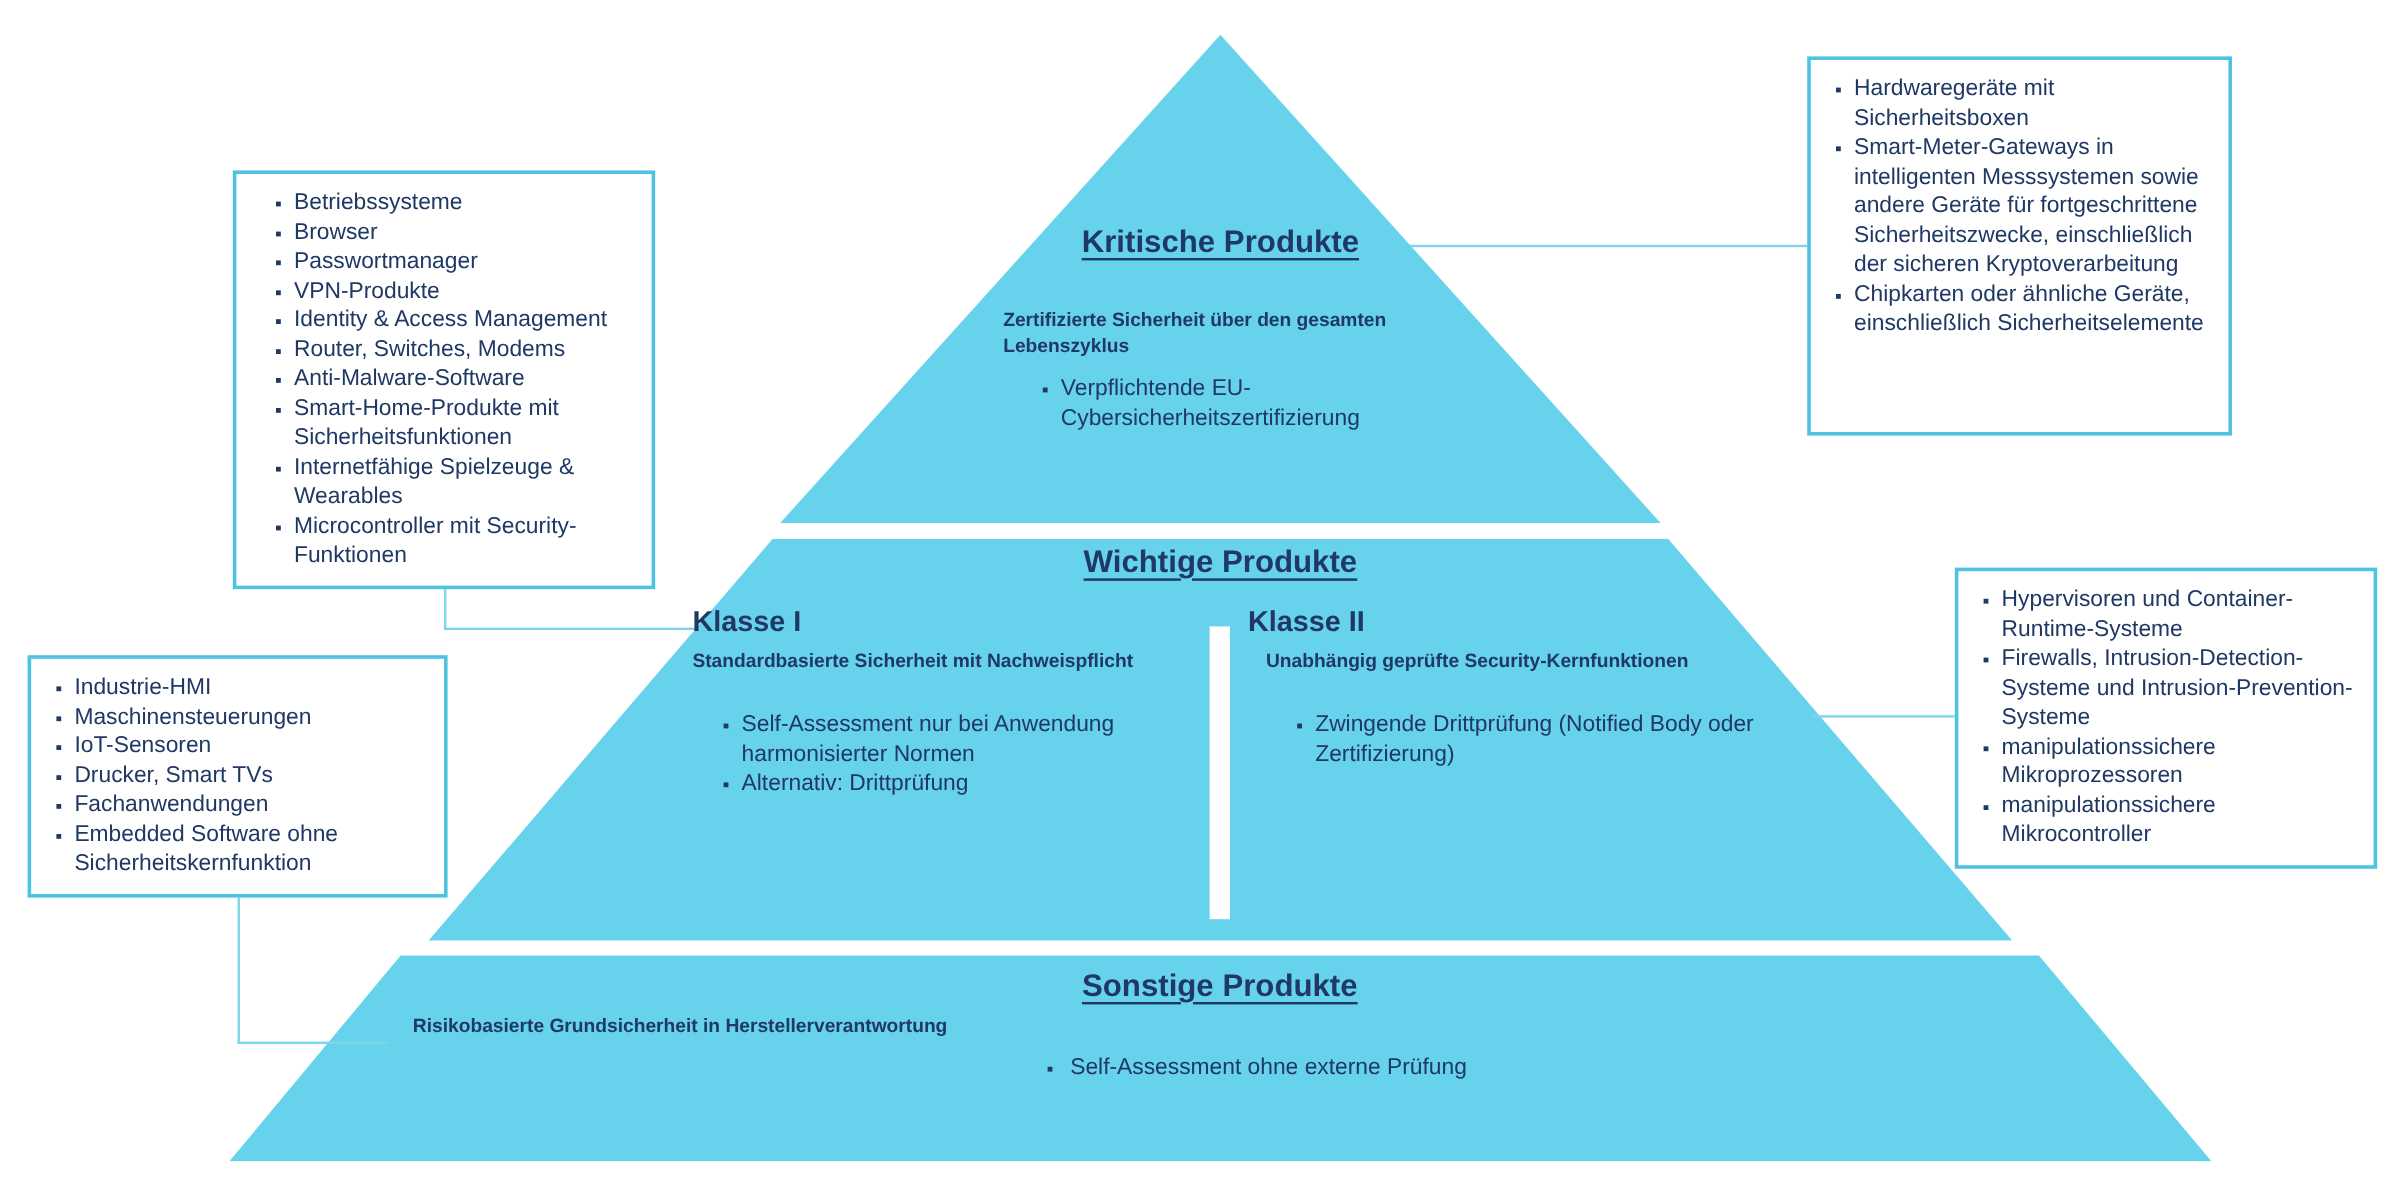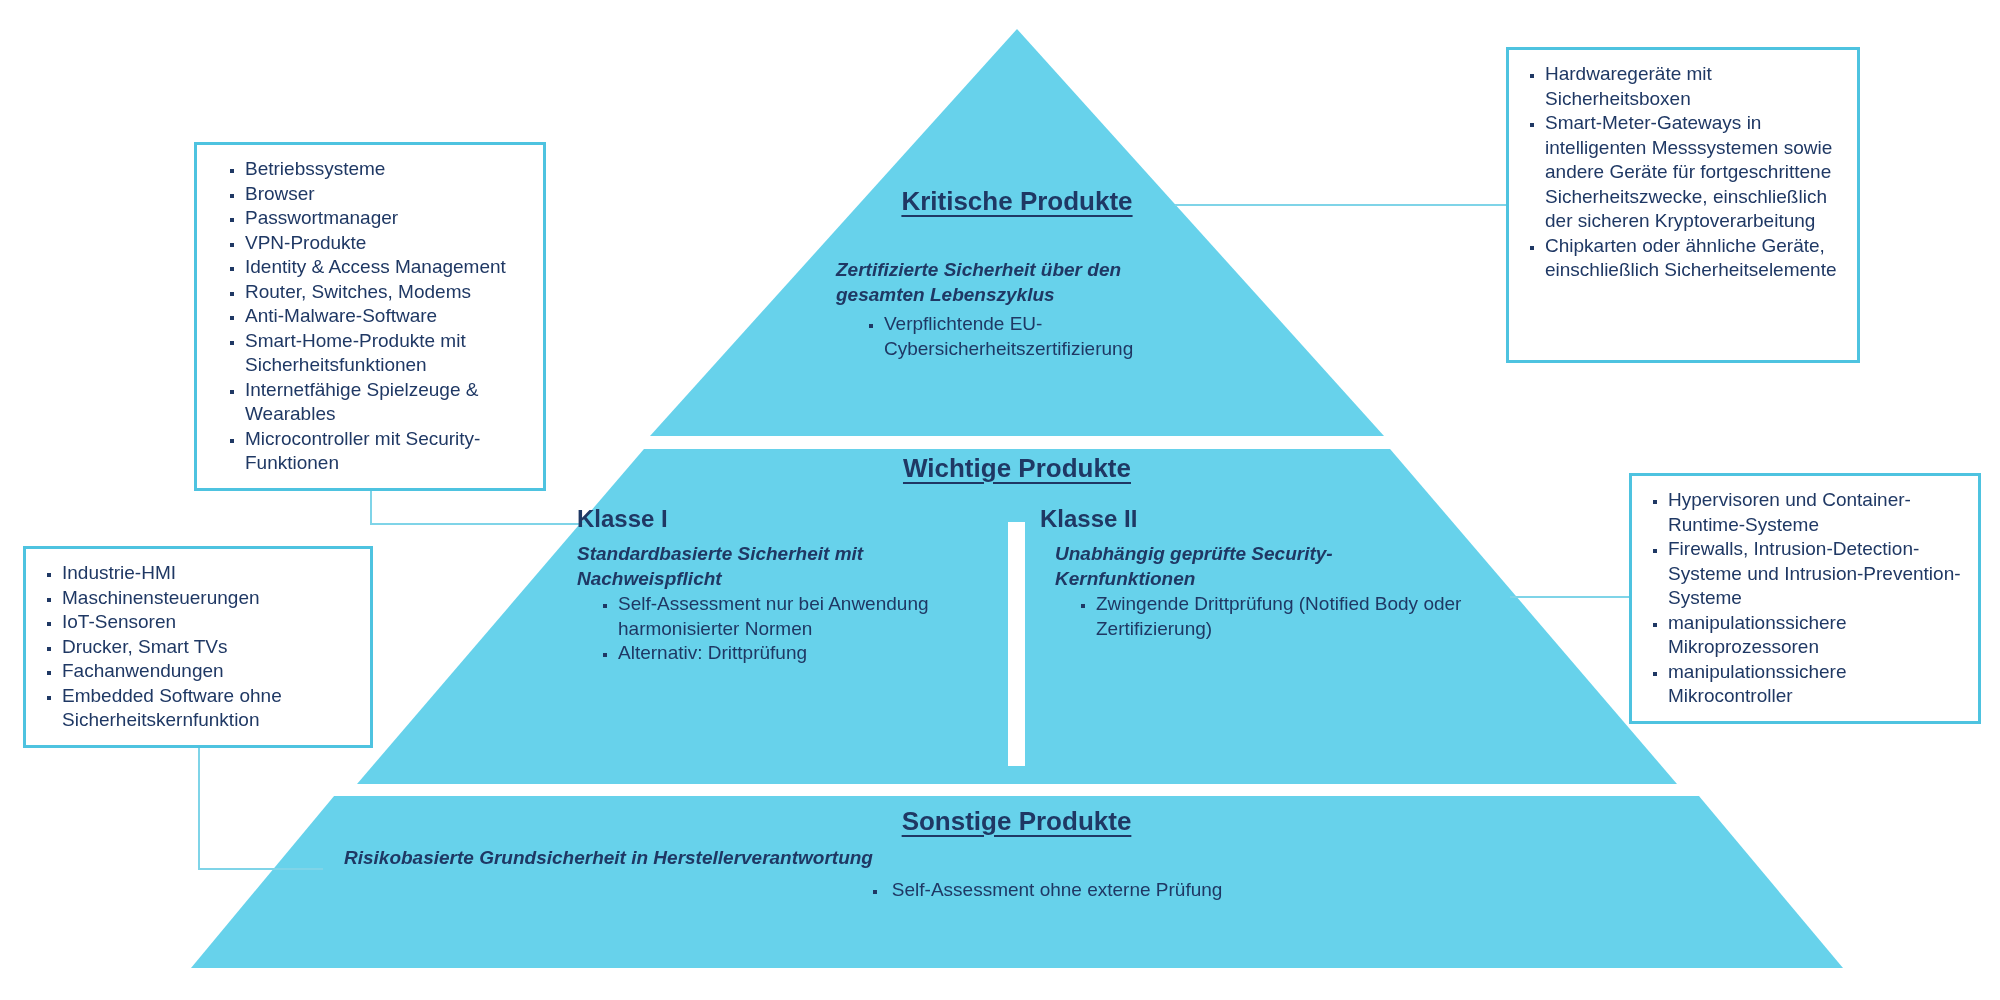--- a/index.html
+++ b/index.html
@@ -34,7 +34,7 @@
   .k1-title{left:577px;top:505px;width:460px;}
   .k2-title{left:1040px;top:505px;width:370px;}
 
-  .sub{position:absolute;font-size:19px;font-weight:bold;line-height:1.3;color:var(--text-navy);font-style:italic;}
+  .sub{position:absolute;font-size:16px;font-weight:bold;line-height:1.3;color:var(--text-navy);}
   .t1-sub{left:836px;top:258px;width:330px;}
   .k1-sub{left:577px;top:542px;width:400px;}
   .k2-sub{left:1055px;top:542px;width:380px;}

